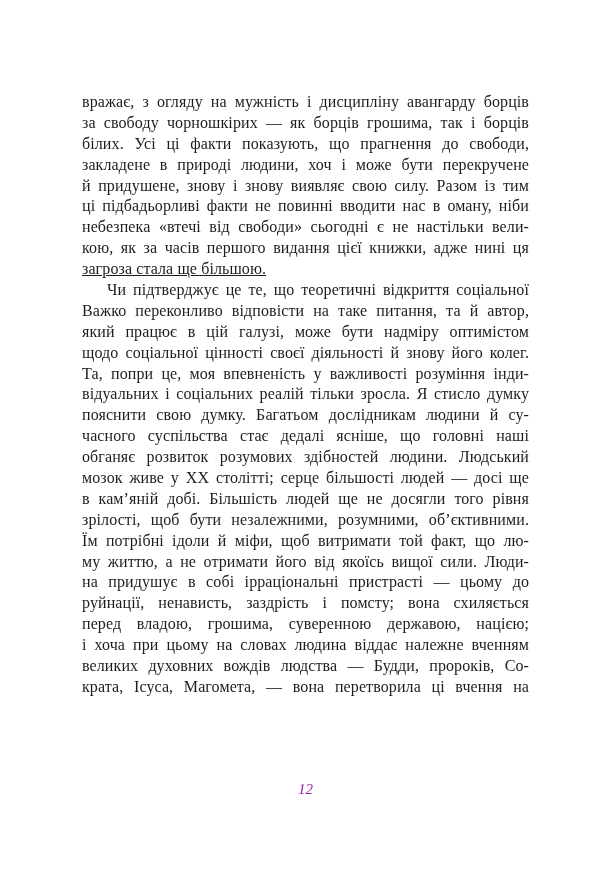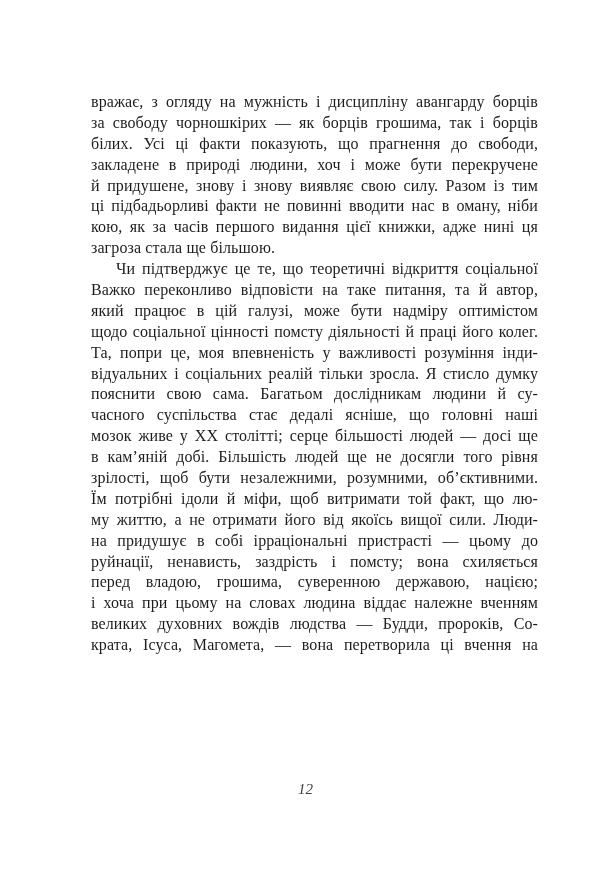--- a/index.html
+++ b/index.html
@@ -21,7 +21,6 @@
     left: 82px;
     top: 92px;
     width: 447px;
-    margin-left: 9px;
   }
   .paragraph { margin: 0; padding: 0; }
   .line {

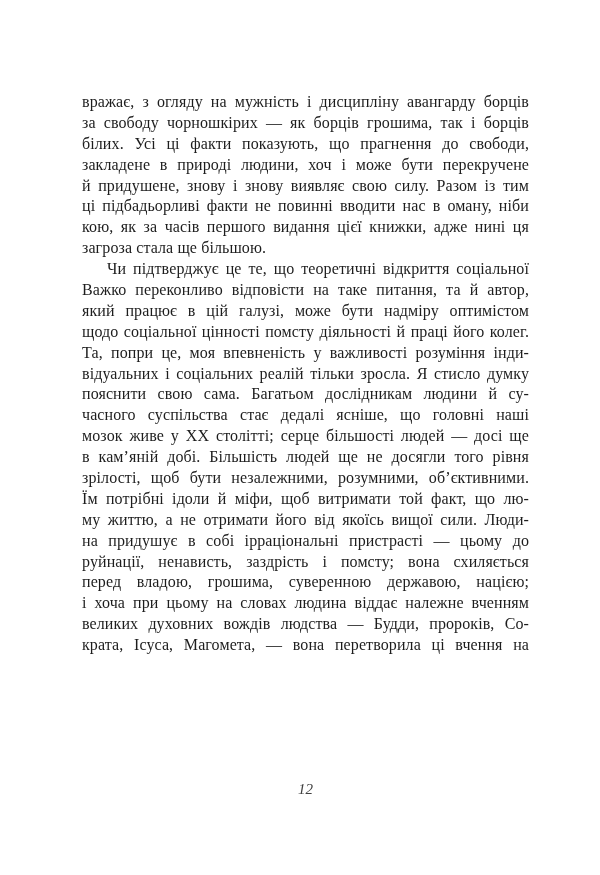--- a/index.html
+++ b/index.html
@@ -62,6 +62,7 @@
         <div class="line">закладене в природі людини, хоч і може бути перекручене</div>
         <div class="line">й придушене, знову і знову виявляє свою силу. Разом із тим</div>
         <div class="line">ці підбадьорливі факти не повинні вводити нас в оману, ніби</div>
+        <div class="line">небезпека «втечі від свободи» сьогодні є не настільки вели-</div>
         <div class="line">кою, як за часів першого видання цієї книжки, адже нині ця</div>
         <div class="line no-justify">загроза стала ще більшою.</div>
       </div>

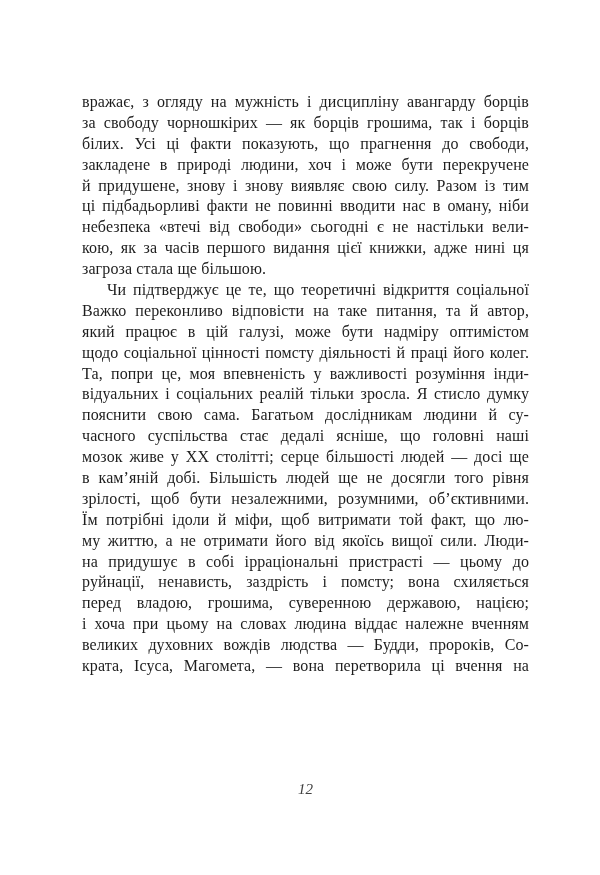--- a/index.html
+++ b/index.html
@@ -35,6 +35,7 @@
   }
   .line.no-justify {
     text-align-last: left;
+    text-decoration: underline;
   }
   .line.indent {
     text-indent: 25px;

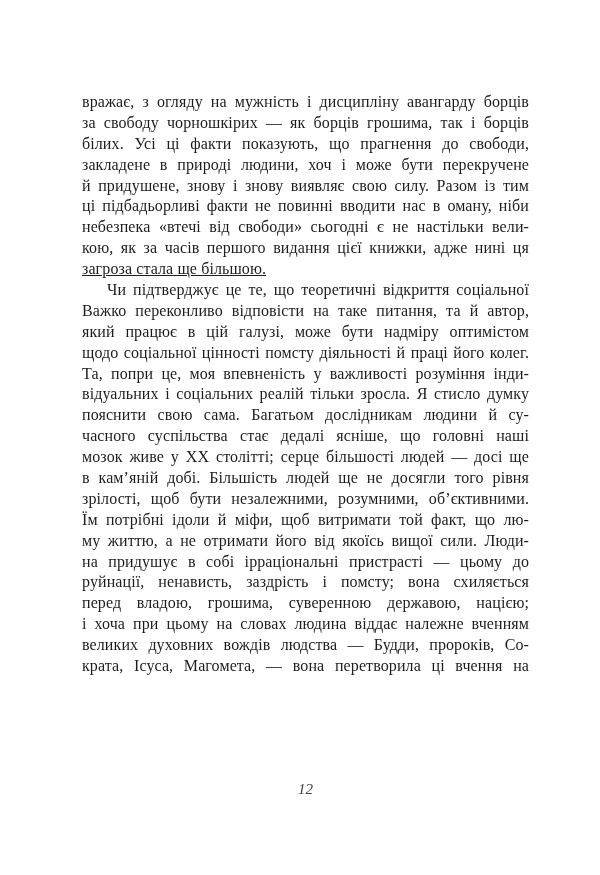--- a/index.html
+++ b/index.html
@@ -71,7 +71,7 @@
         <div class="line indent">Чи підтверджує це те, що теоретичні відкриття соціальної</div>
         <div class="line">Важко переконливо відповісти на таке питання, та й автор,</div>
         <div class="line">який працює в цій галузі, може бути надміру оптимістом</div>
-        <div class="line">щодо соціальної цінності помсту діяльності й праці його колег.</div>
+        <div class="line">щодо соціальної цінності своєї діяльності й знову його колег.</div>
         <div class="line">Та, попри це, моя впевненість у важливості розуміння інди-</div>
         <div class="line">відуальних і соціальних реалій тільки зросла. Я стисло думку</div>
         <div class="line">пояснити свою сама. Багатьом дослідникам людини й су-</div>

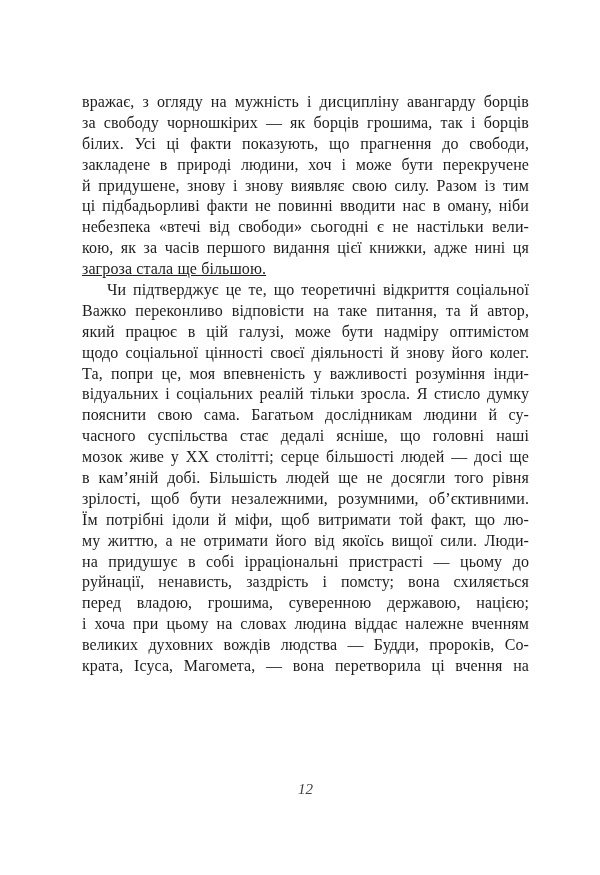--- a/index.html
+++ b/index.html
@@ -74,7 +74,7 @@
         <div class="line">щодо соціальної цінності своєї діяльності й знову його колег.</div>
         <div class="line">Та, попри це, моя впевненість у важливості розуміння інди-</div>
         <div class="line">відуальних і соціальних реалій тільки зросла. Я стисло думку</div>
-        <div class="line">пояснити свою сама. Багатьом дослідникам людини й су-</div>
+        <div class="line">пояснити свою думку. Багатьом дослідникам людини й су-</div>
         <div class="line">часного суспільства стає дедалі ясніше, що головні наші</div>
         <div class="line">мозок живе у XX столітті; серце більшості людей — досі ще</div>
         <div class="line">в кам’яній добі. Більшість людей ще не досягли того рівня</div>

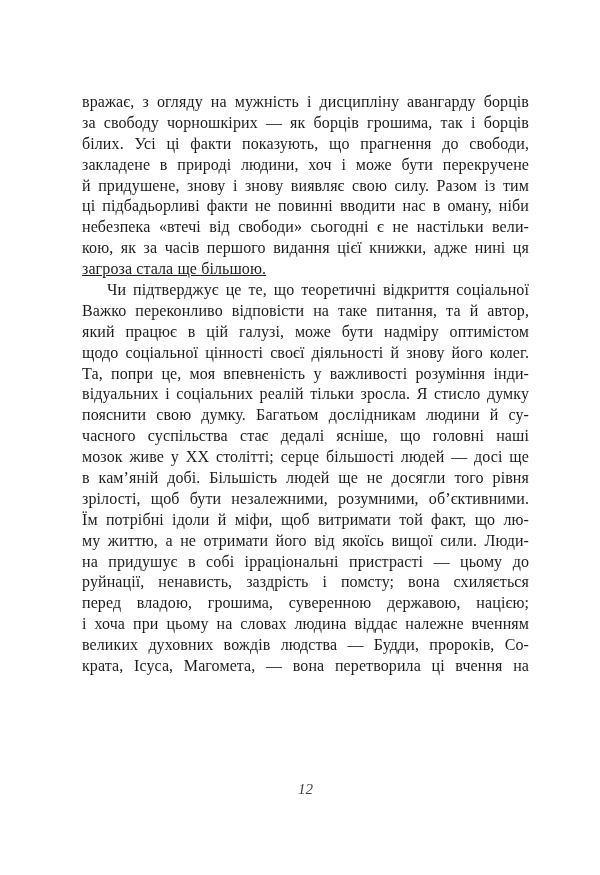--- a/index.html
+++ b/index.html
@@ -76,6 +76,7 @@
         <div class="line">відуальних і соціальних реалій тільки зросла. Я стисло думку</div>
         <div class="line">пояснити свою думку. Багатьом дослідникам людини й су-</div>
         <div class="line">часного суспільства стає дедалі ясніше, що головні наші</div>
+        <div class="line">обганяє розвиток розумових здібностей людини. Людський</div>
         <div class="line">мозок живе у XX столітті; серце більшості людей — досі ще</div>
         <div class="line">в кам’яній добі. Більшість людей ще не досягли того рівня</div>
         <div class="line">зрілості, щоб бути незалежними, розумними, об’єктивними.</div>

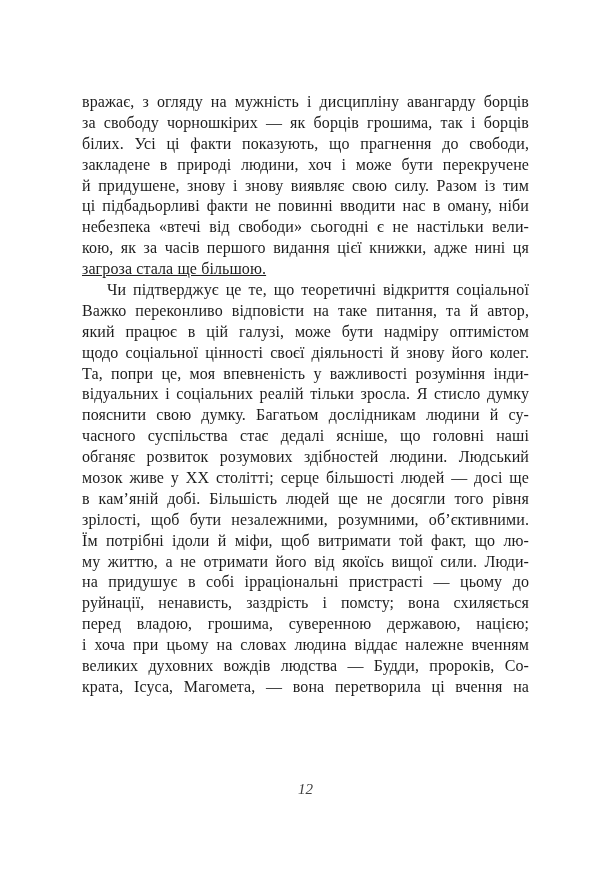--- a/index.html
+++ b/index.html
@@ -48,7 +48,7 @@
     text-align: center;
     font-style: italic;
     font-size: 15px;
-    color: #404040;
+    color: #a21caf;
   }
 </style>
 </head>

